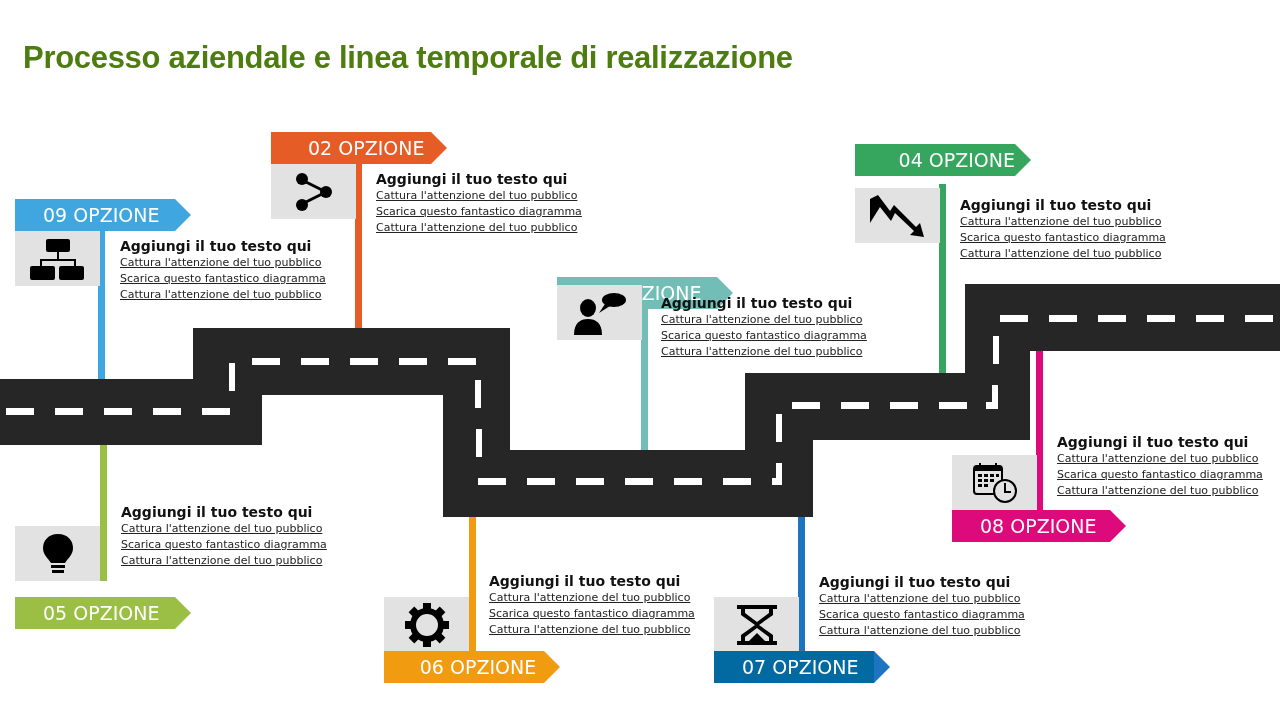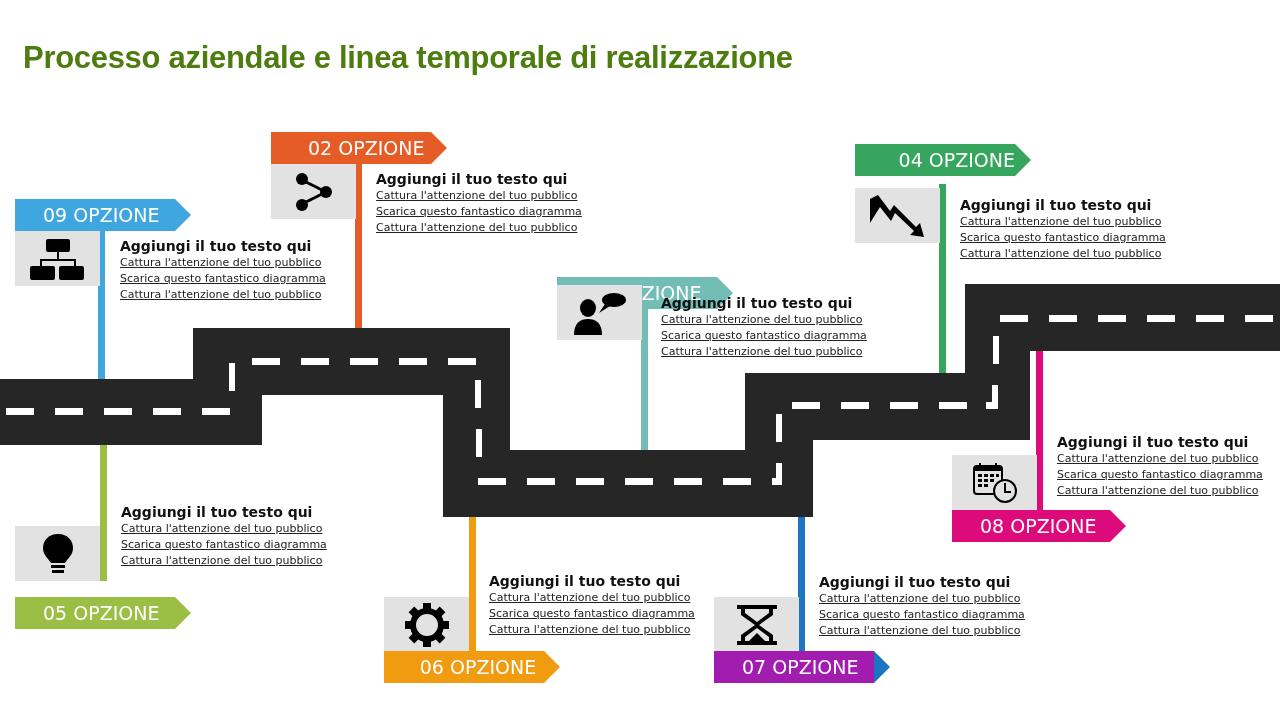--- a/index.html
+++ b/index.html
@@ -210,7 +210,7 @@
     <path d="M14 38 L22 30 L30 38 Z" fill="#000"></path>
   </svg>
 </div>
-<div class="tag" style="left:714px; top:651px; width:160px; background:#a21caf;">
+<div class="tag" style="left:714px; top:651px; width:160px; background:#0369a1;">
   <span>07 OPZIONE</span>
   <span class="arrow" style="border-left-color:#1d74c0;"></span>
 </div>

